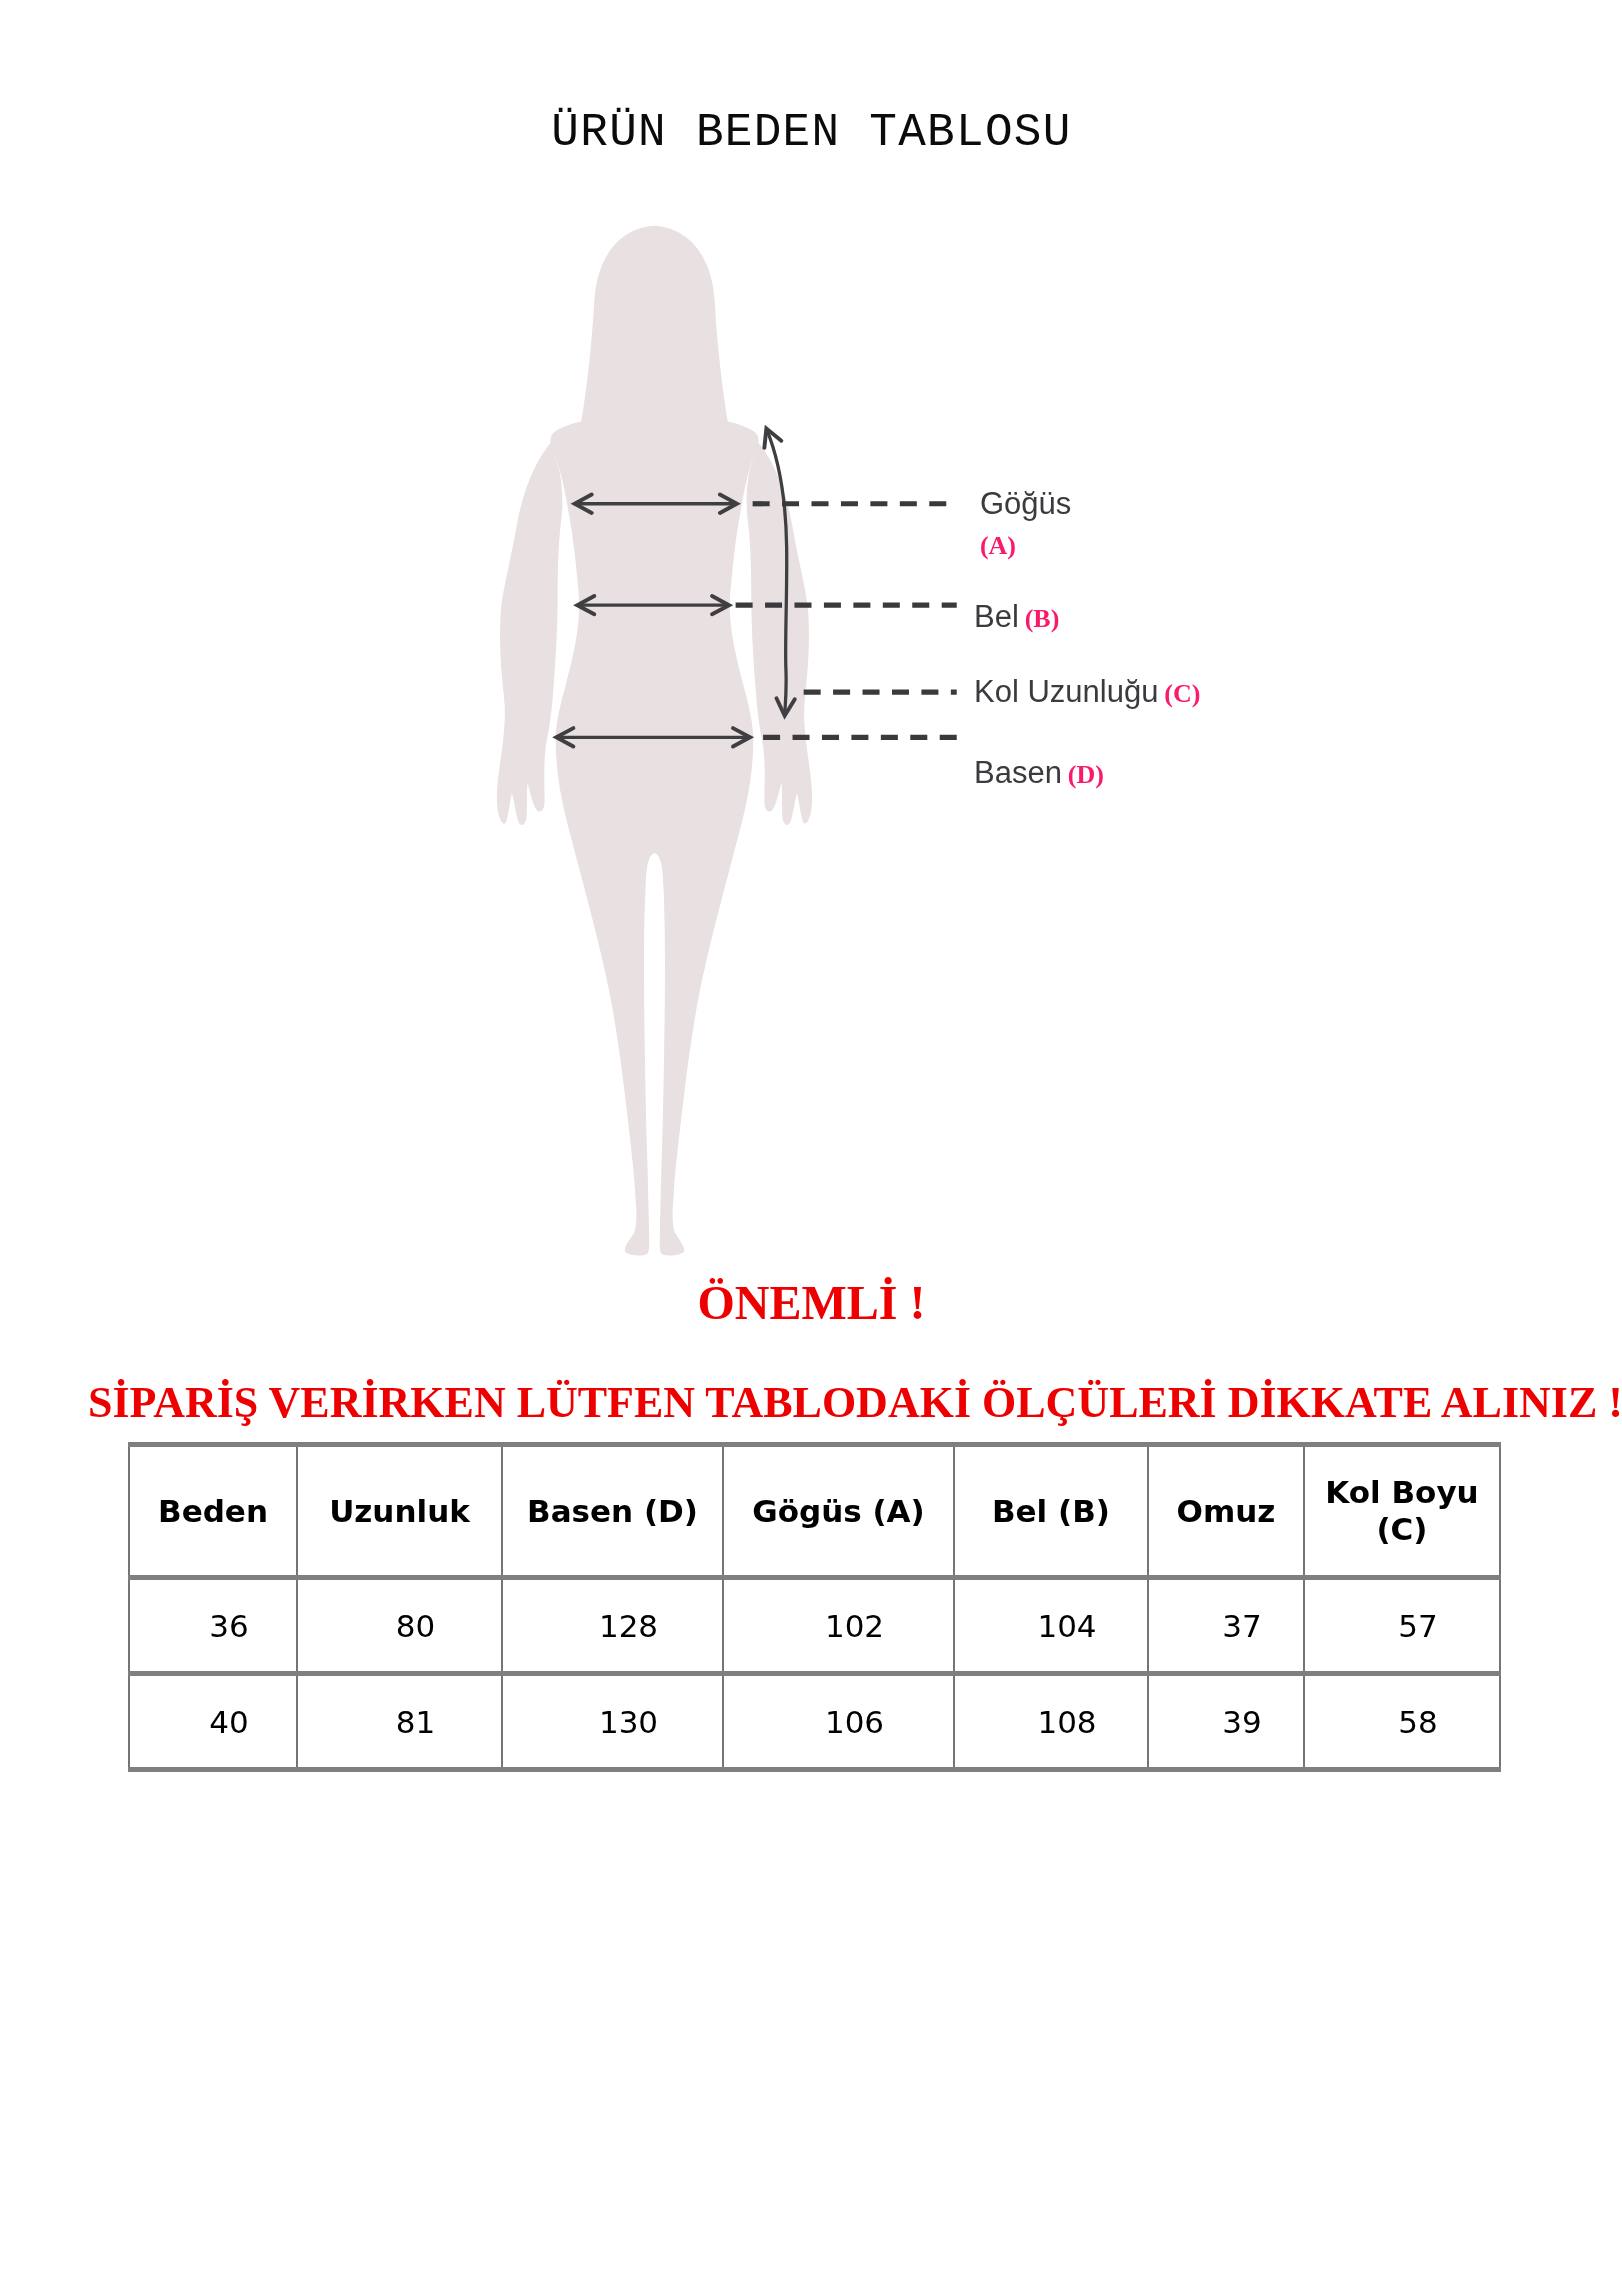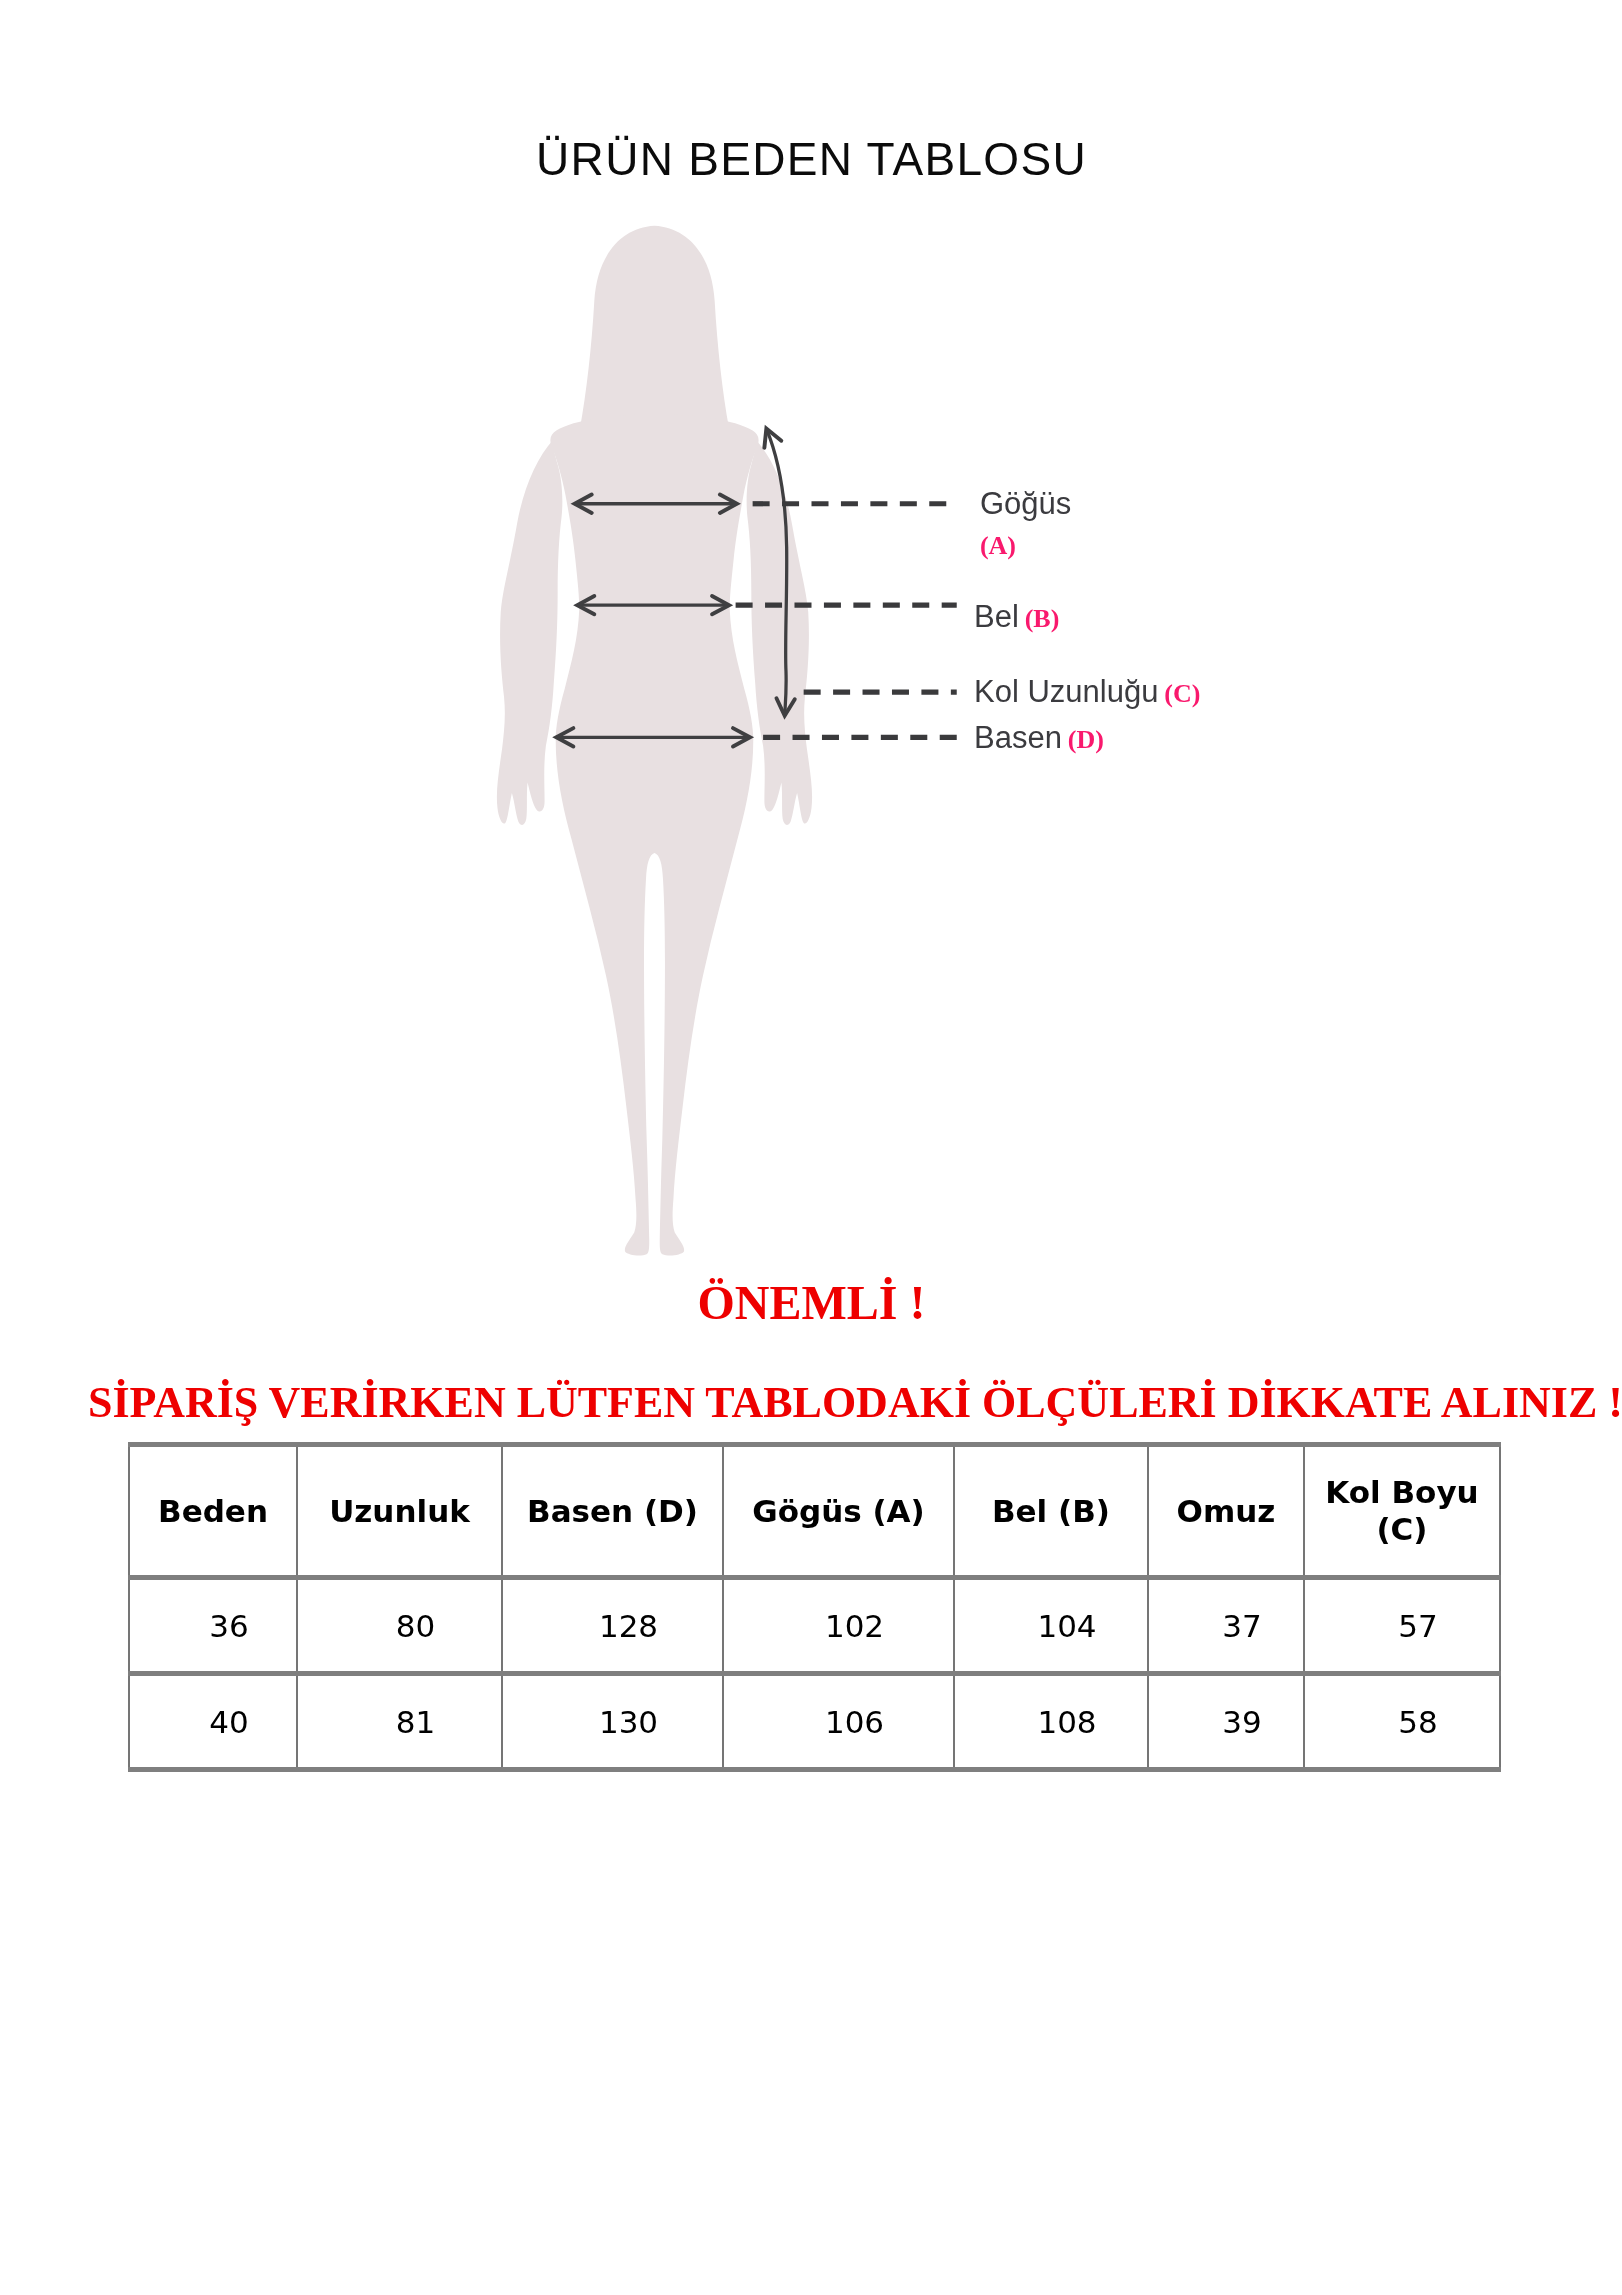--- a/index.html
+++ b/index.html
@@ -13,9 +13,9 @@
   }
   .page-title{
     position:absolute;
-    top:132px; left:0; width:1623px;
+    top:107px; left:0; width:1623px;
     text-align:center;
-    font-family:Liberation Sans, sans-serif;
+    font-family:Liberation Mono, monospace;
     font-weight:normal;
     font-size:46px;
     letter-spacing:1.3px;

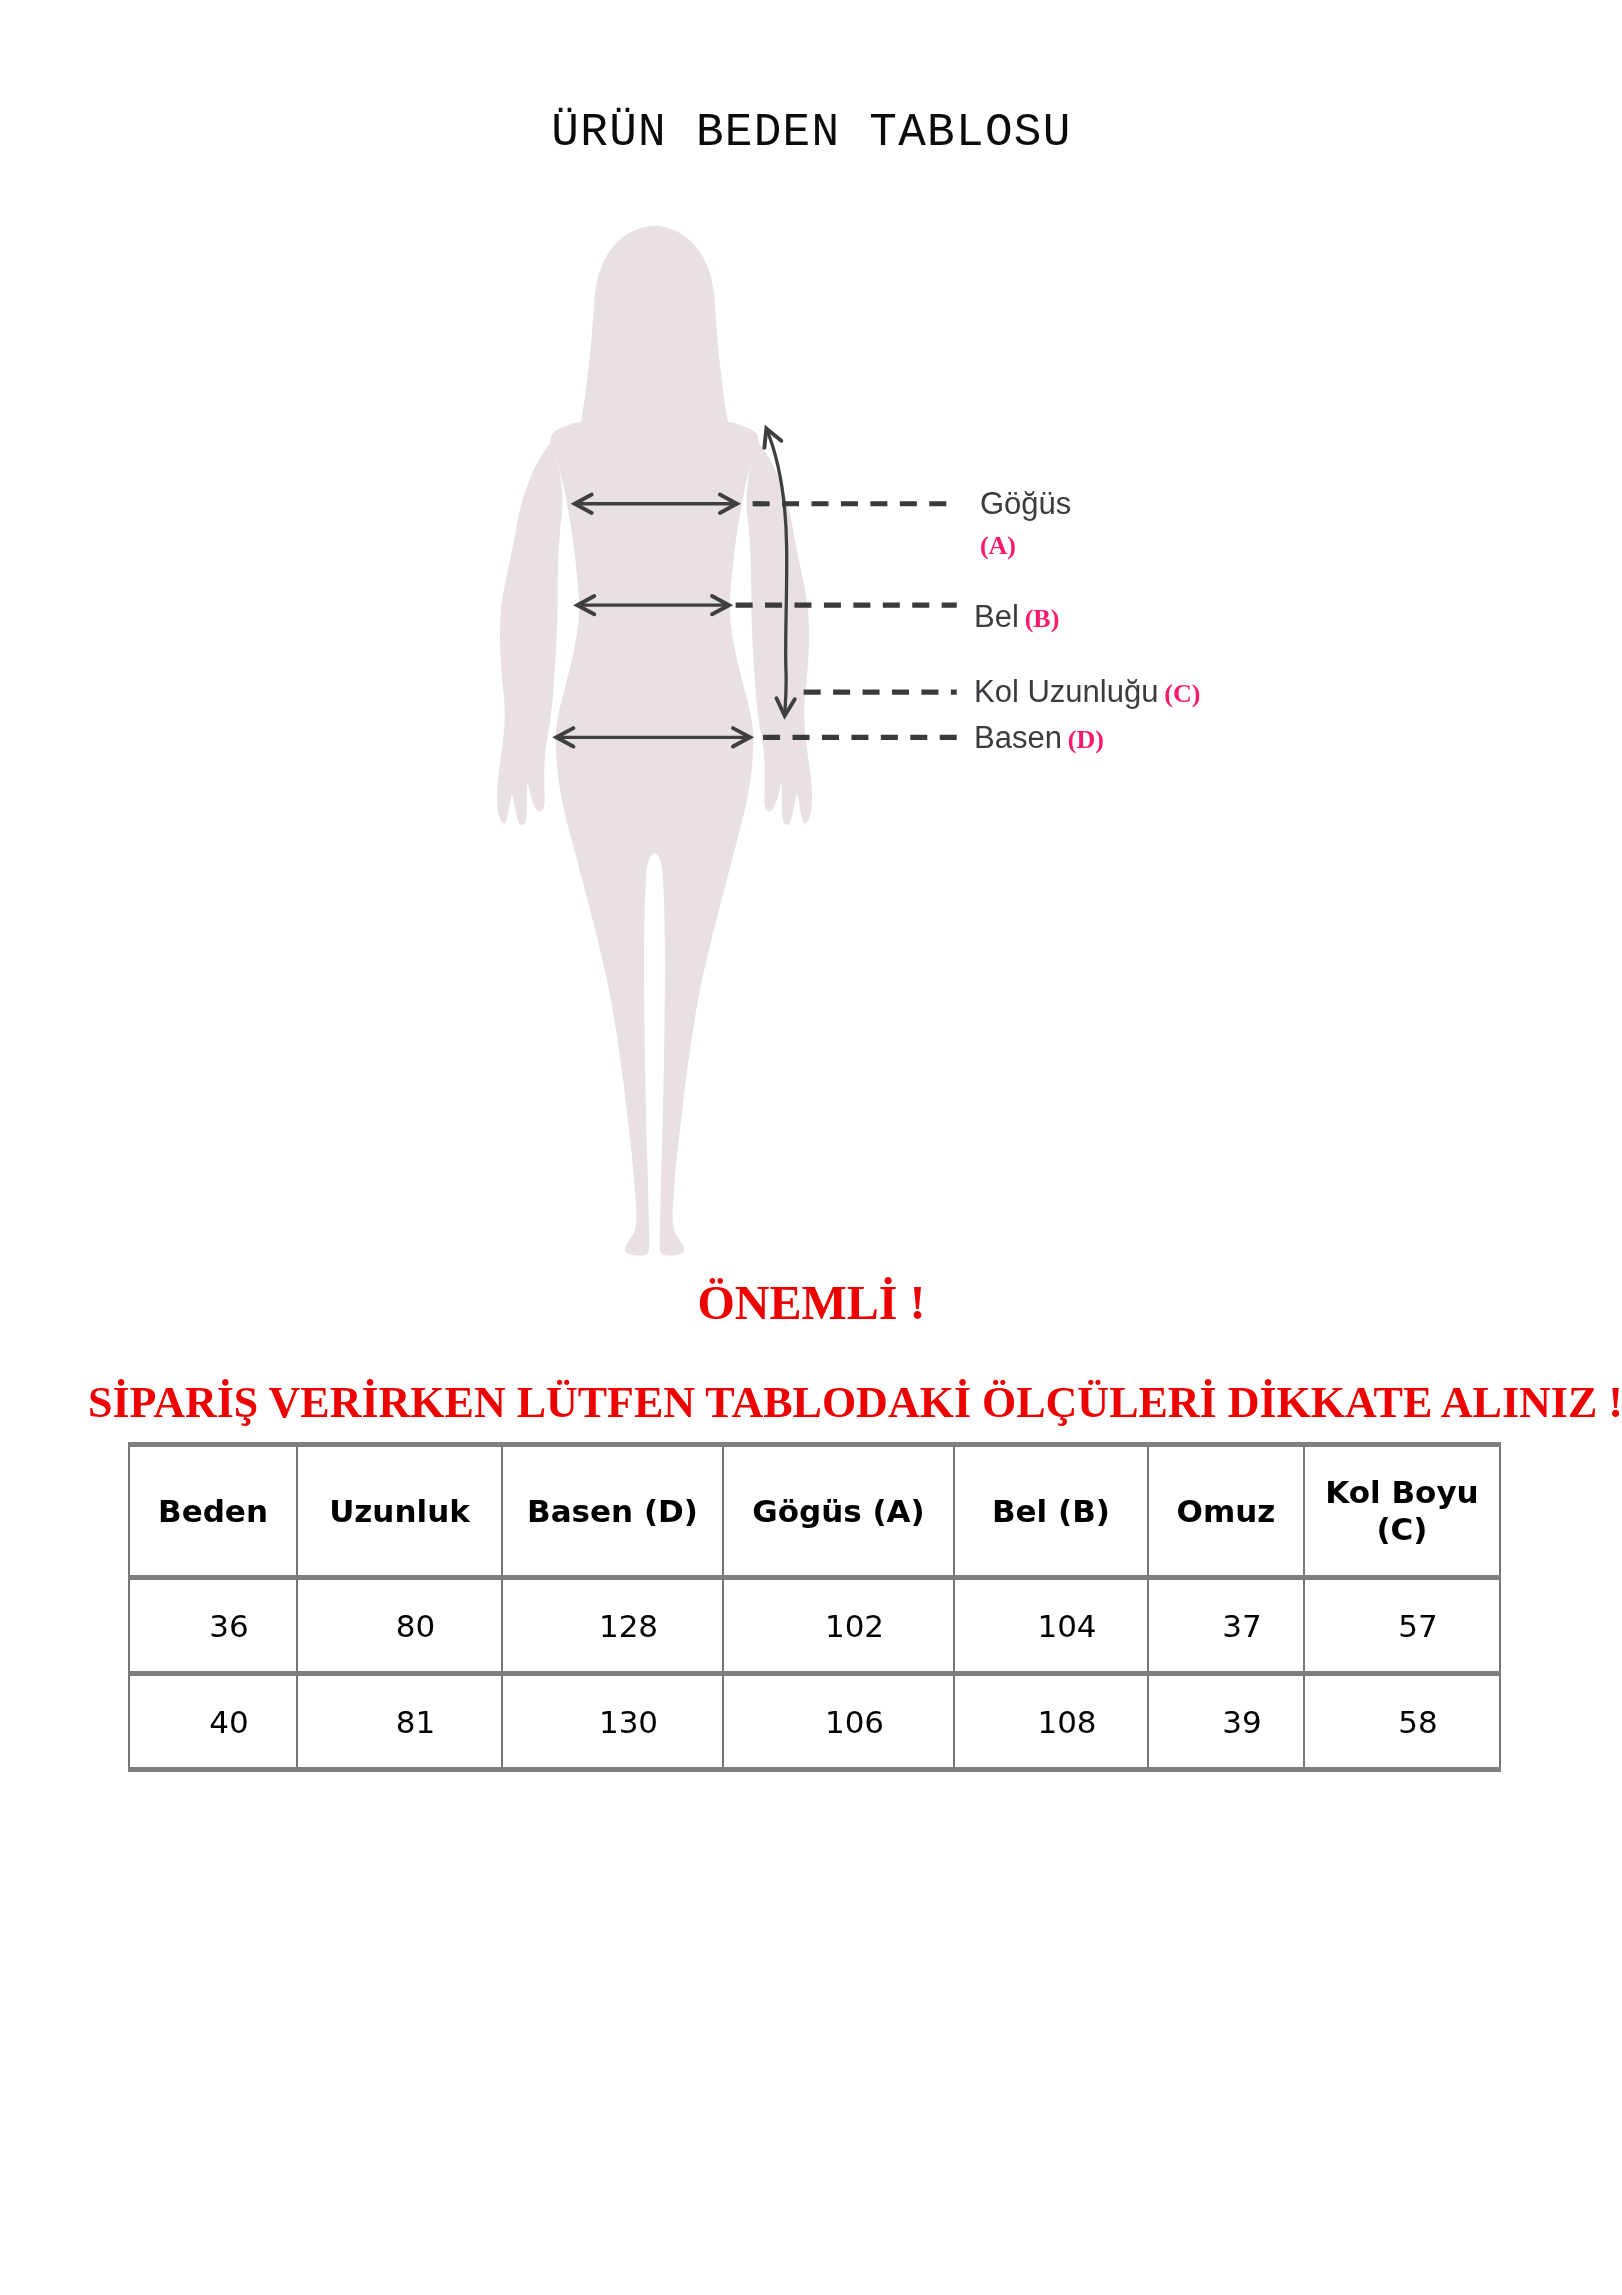--- a/index.html
+++ b/index.html
@@ -50,7 +50,7 @@
   .pos-a{top:483px;flex-direction:column;}
   .pos-b{top:596px;}
   .pos-c{top:671px;justify-content:flex-end;}
-  .pos-d{top:717px;}
+  .pos-d{top:752px;}
 
   .notice-heading{
     position:absolute;

